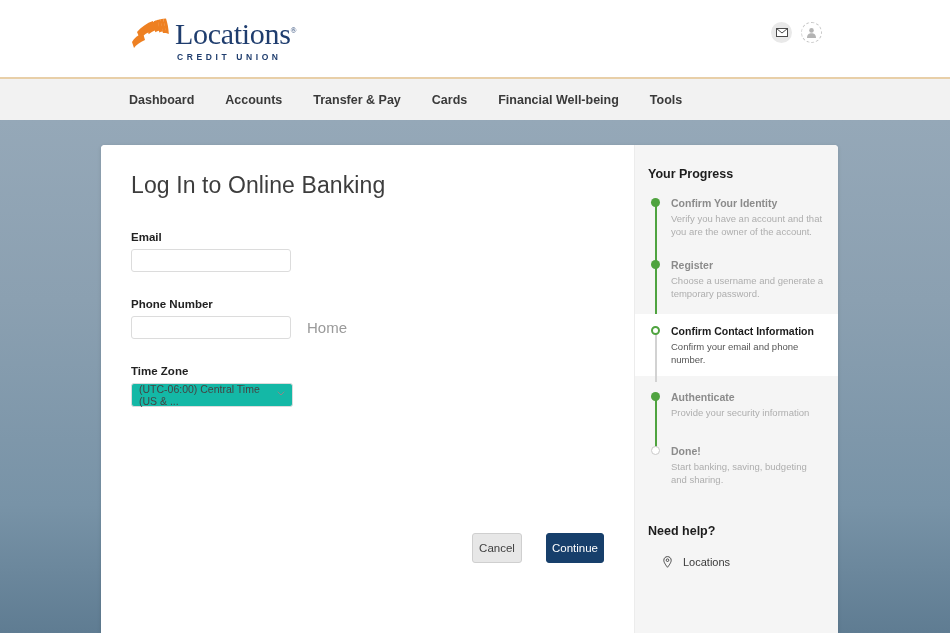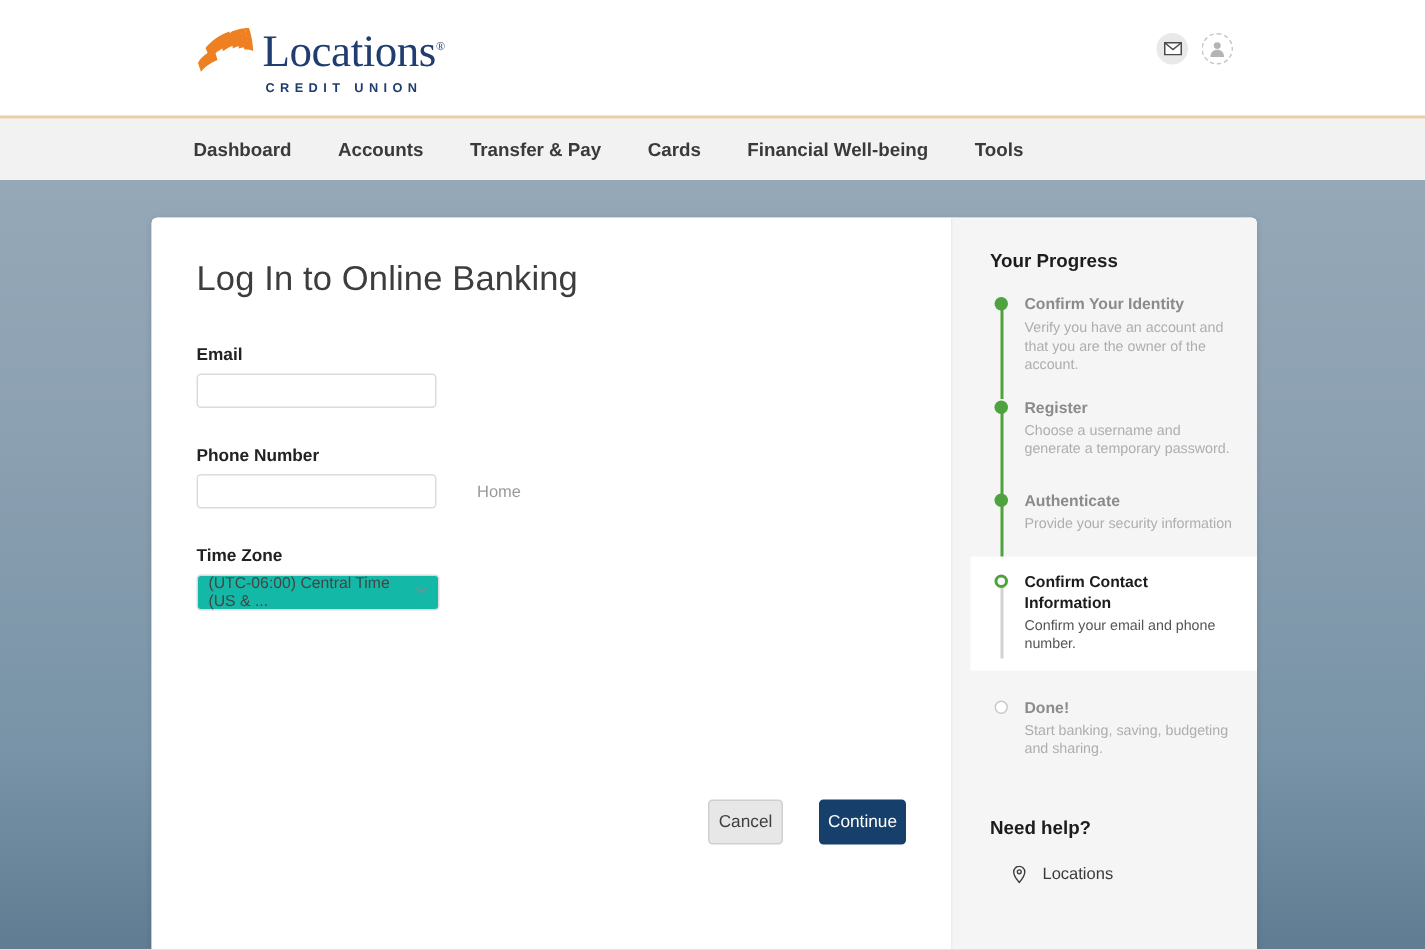--- a/index.html
+++ b/index.html
@@ -135,7 +135,6 @@
     width: 204px; background: #f5f5f5;
     position: relative; padding-top: 22px;
     border-left: 1px solid #ececec;
-    padding-left: 12px;
   }
   .rail-title {
     font-size: 12.5px; font-weight: bold; color: #1c1c1c;

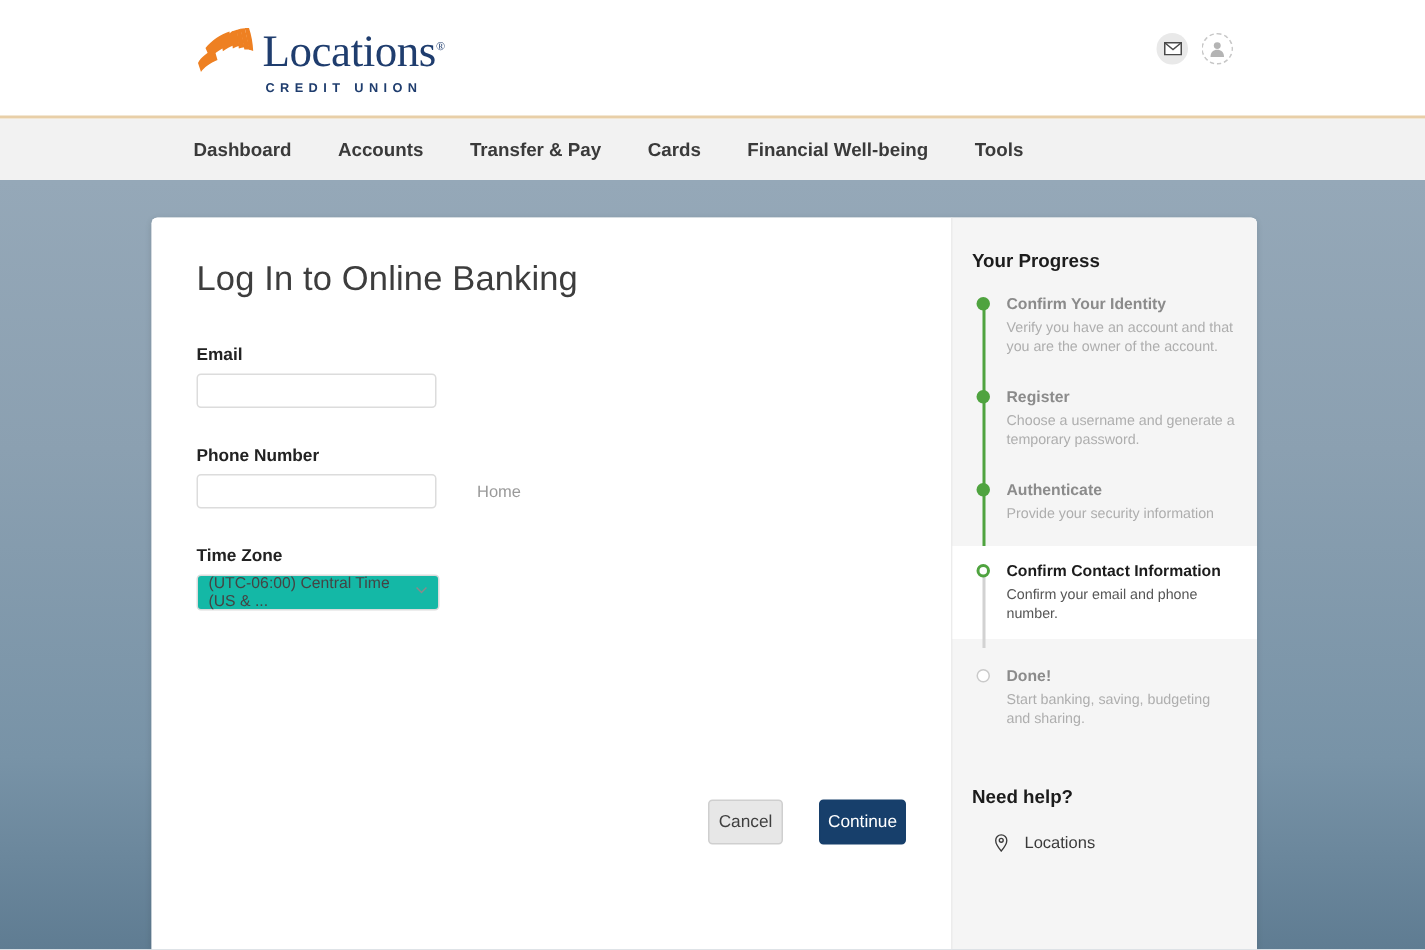--- a/index.html
+++ b/index.html
@@ -96,7 +96,7 @@
   }
   .phone-row { display: flex; align-items: center; }
   .phone-type {
-    font-size: 11px; color: #9a9a9a; margin-left: 27px;
+    font-size: 15px; color: #9a9a9a; margin-left: 16px;
   }
   .select-wrap { position: relative; width: 162px; }
   .select-input {

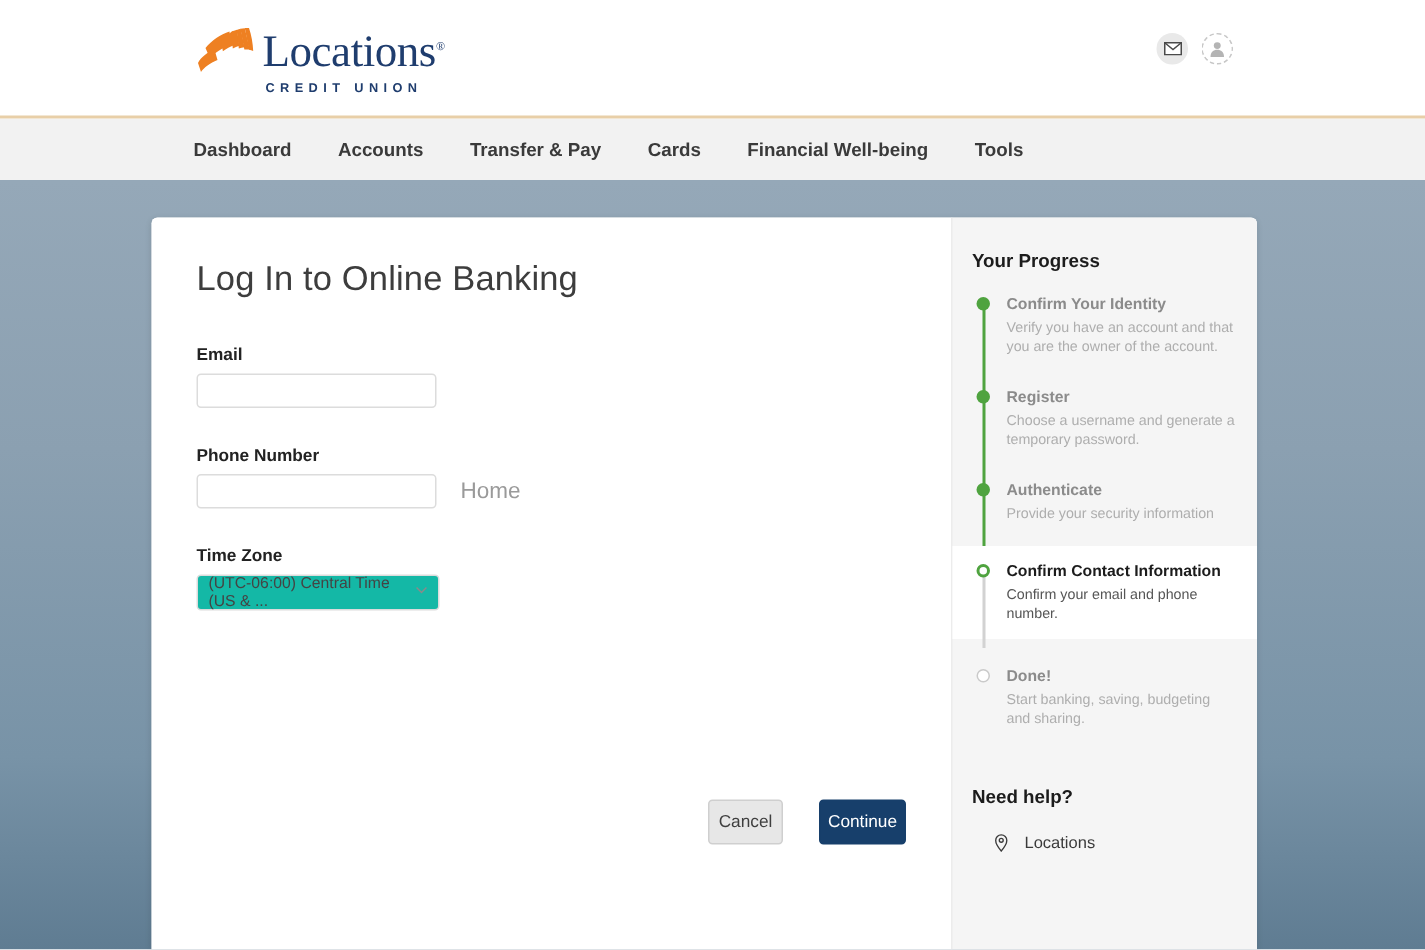--- a/index.html
+++ b/index.html
@@ -288,18 +288,18 @@
           <div class="step-desc">Choose a username and generate a temporary password.</div>
         </div>
 
+        <div class="step active" style="margin-top:8px;min-height:28px;">
+          <div class="step-line line-gray" style="top:18px;height:50px;"></div>
+          <div class="step-dot dot-current"></div>
+          <div class="step-title">Confirm Contact Information</div>
+          <div class="step-desc">Confirm your email and phone number.</div>
+        </div>
+
         <div class="step" style="margin-top:14px;min-height:36px;">
           <div class="step-line line-green" style="top:8px;height:50px;"></div>
           <div class="step-dot dot-done"></div>
           <div class="step-title">Authenticate</div>
           <div class="step-desc">Provide your security information</div>
-        </div>
-
-        <div class="step active" style="margin-top:8px;min-height:28px;">
-          <div class="step-line line-gray" style="top:18px;height:50px;"></div>
-          <div class="step-dot dot-current"></div>
-          <div class="step-title">Confirm Contact Information</div>
-          <div class="step-desc">Confirm your email and phone number.</div>
         </div>
 
         <div class="step" style="margin-top:18px;">

